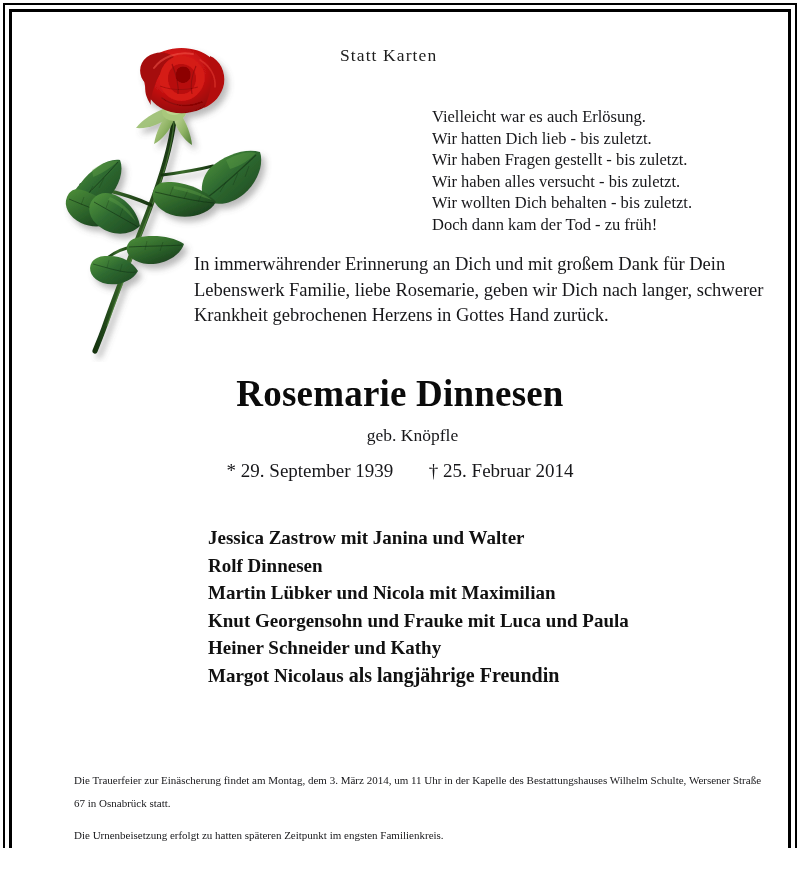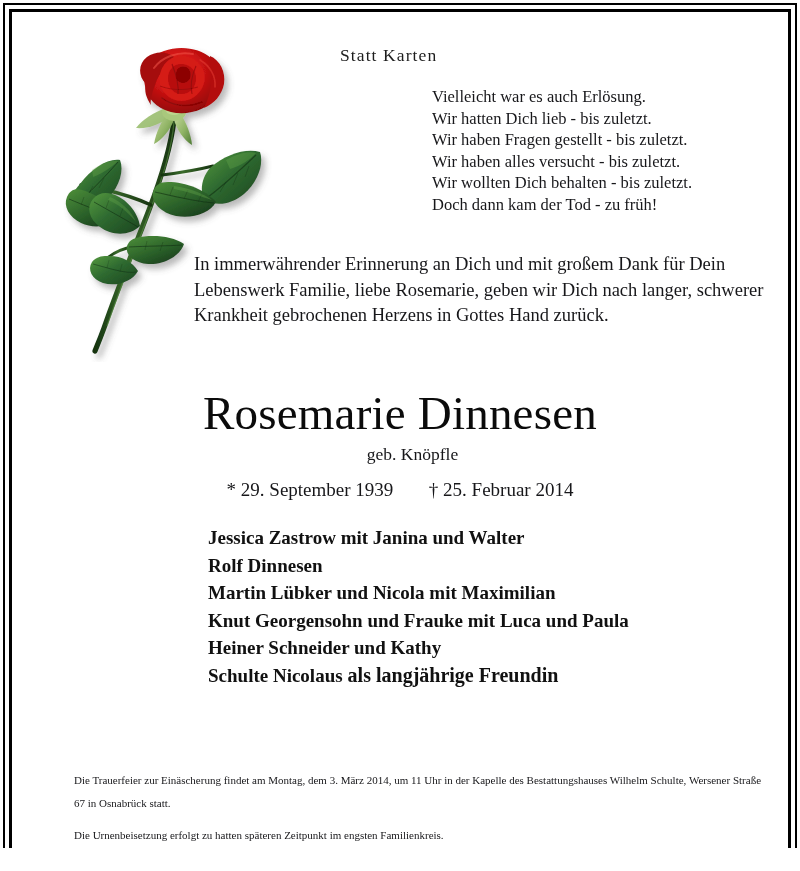--- a/index.html
+++ b/index.html
@@ -73,7 +73,7 @@
   .poem {
     position: absolute;
     left: 420px;
-    top: 74px;
+    top: 94px;
     width: 340px;
     font-size: 16.5px;
     line-height: 21.5px;

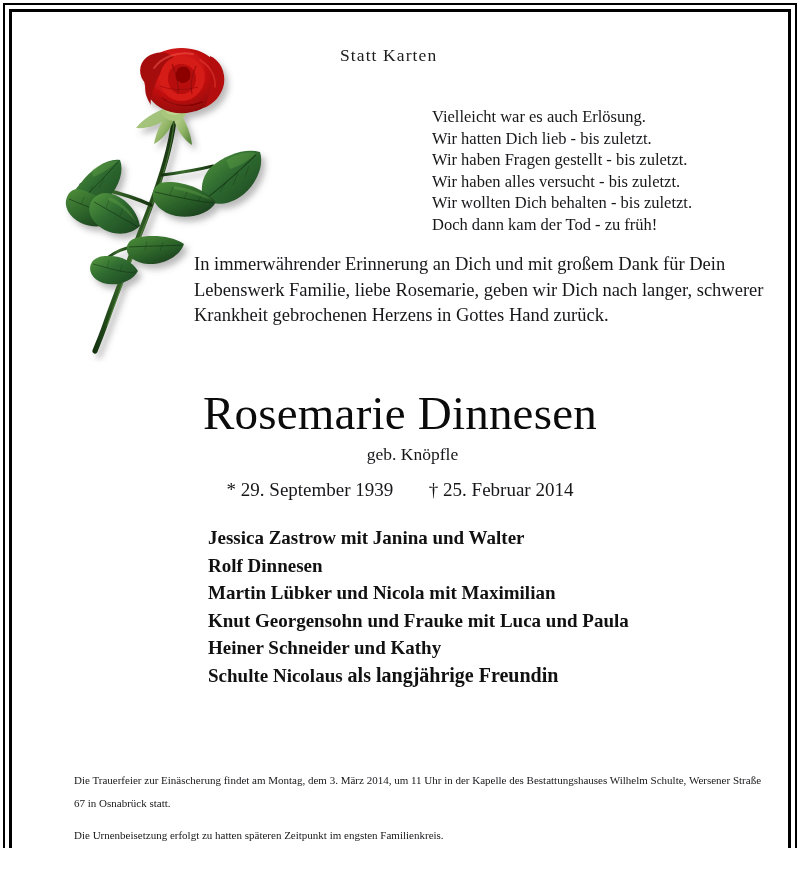--- a/index.html
+++ b/index.html
@@ -102,13 +102,12 @@
     text-align: center;
   }
   .deceased-name {
-    font-size: 47px;
-    font-weight: normal;
+    font-size: 37px;
+    font-weight: bold;
     line-height: 54px;
     letter-spacing: 0.2px;
     color: #0b0b0b;
     white-space: nowrap;
-    margin-top: 19px;
   }
   .maiden-name {
     margin-top: 3px;

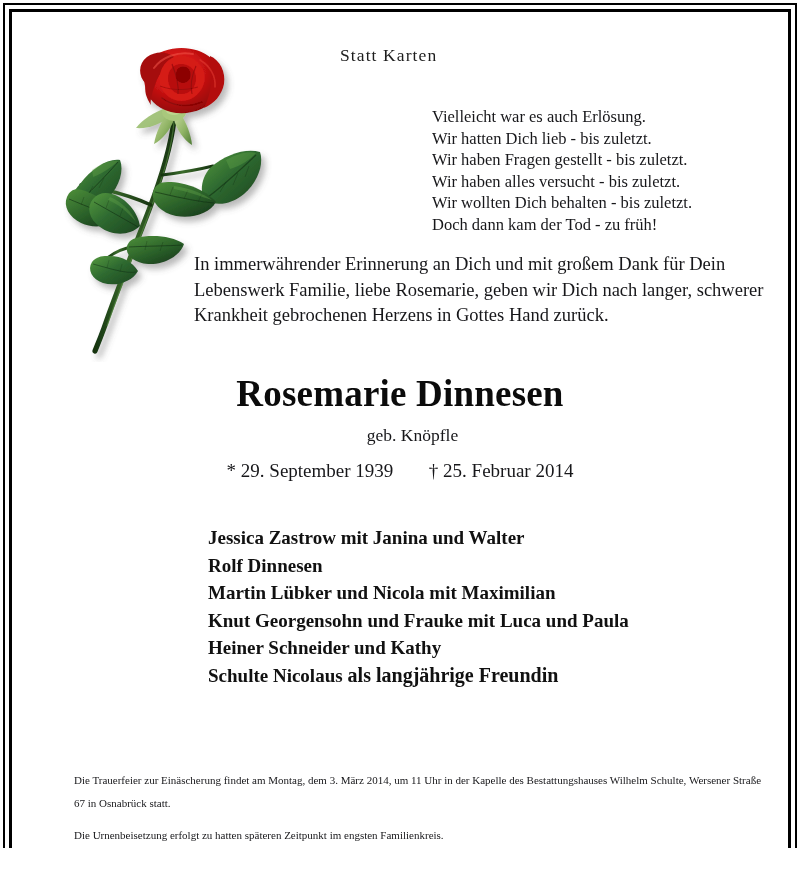--- a/index.html
+++ b/index.html
@@ -353,7 +353,7 @@
         <span>Heiner Schneider und Kathy</span><span class="mourner-suffix"></span>
       </div>
       <div class="mourner-line">
-        <span>Schulte Nicolaus</span><span class="mourner-suffix"> als langjährige Freundin</span>
+        <span>Margot Nicolaus</span><span class="mourner-suffix"> als langjährige Freundin</span>
       </div>
     </div>
 

